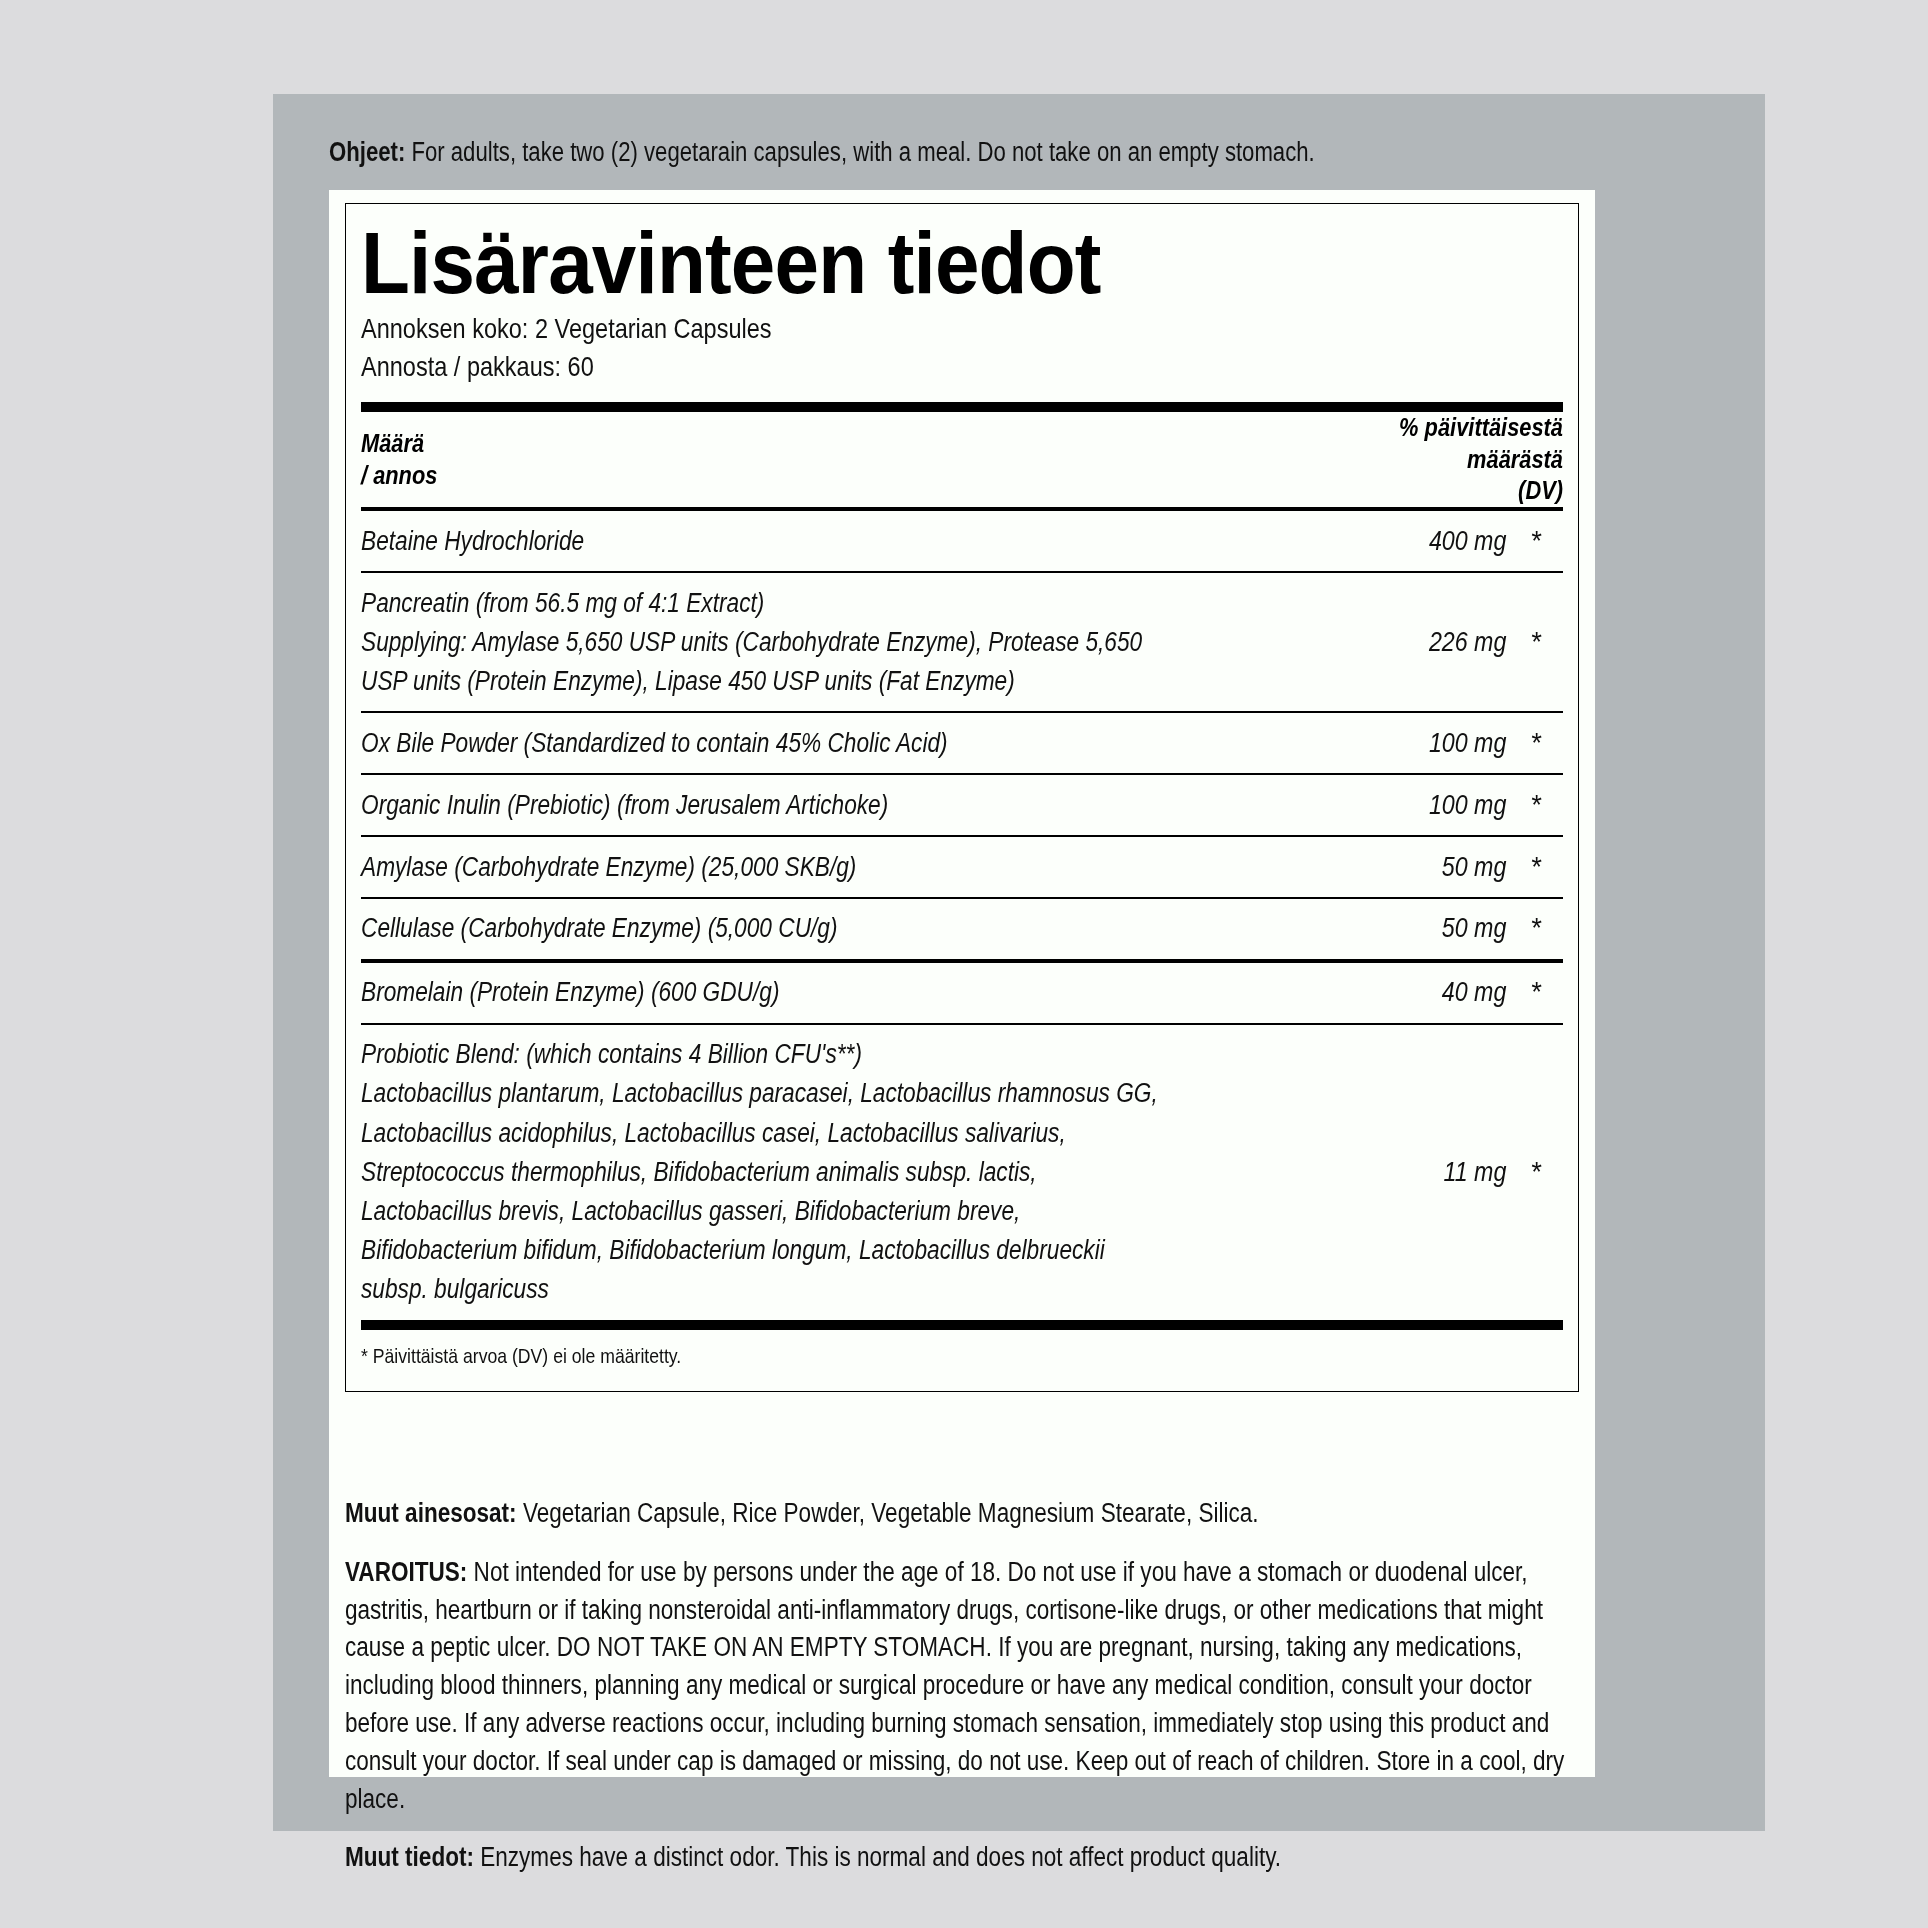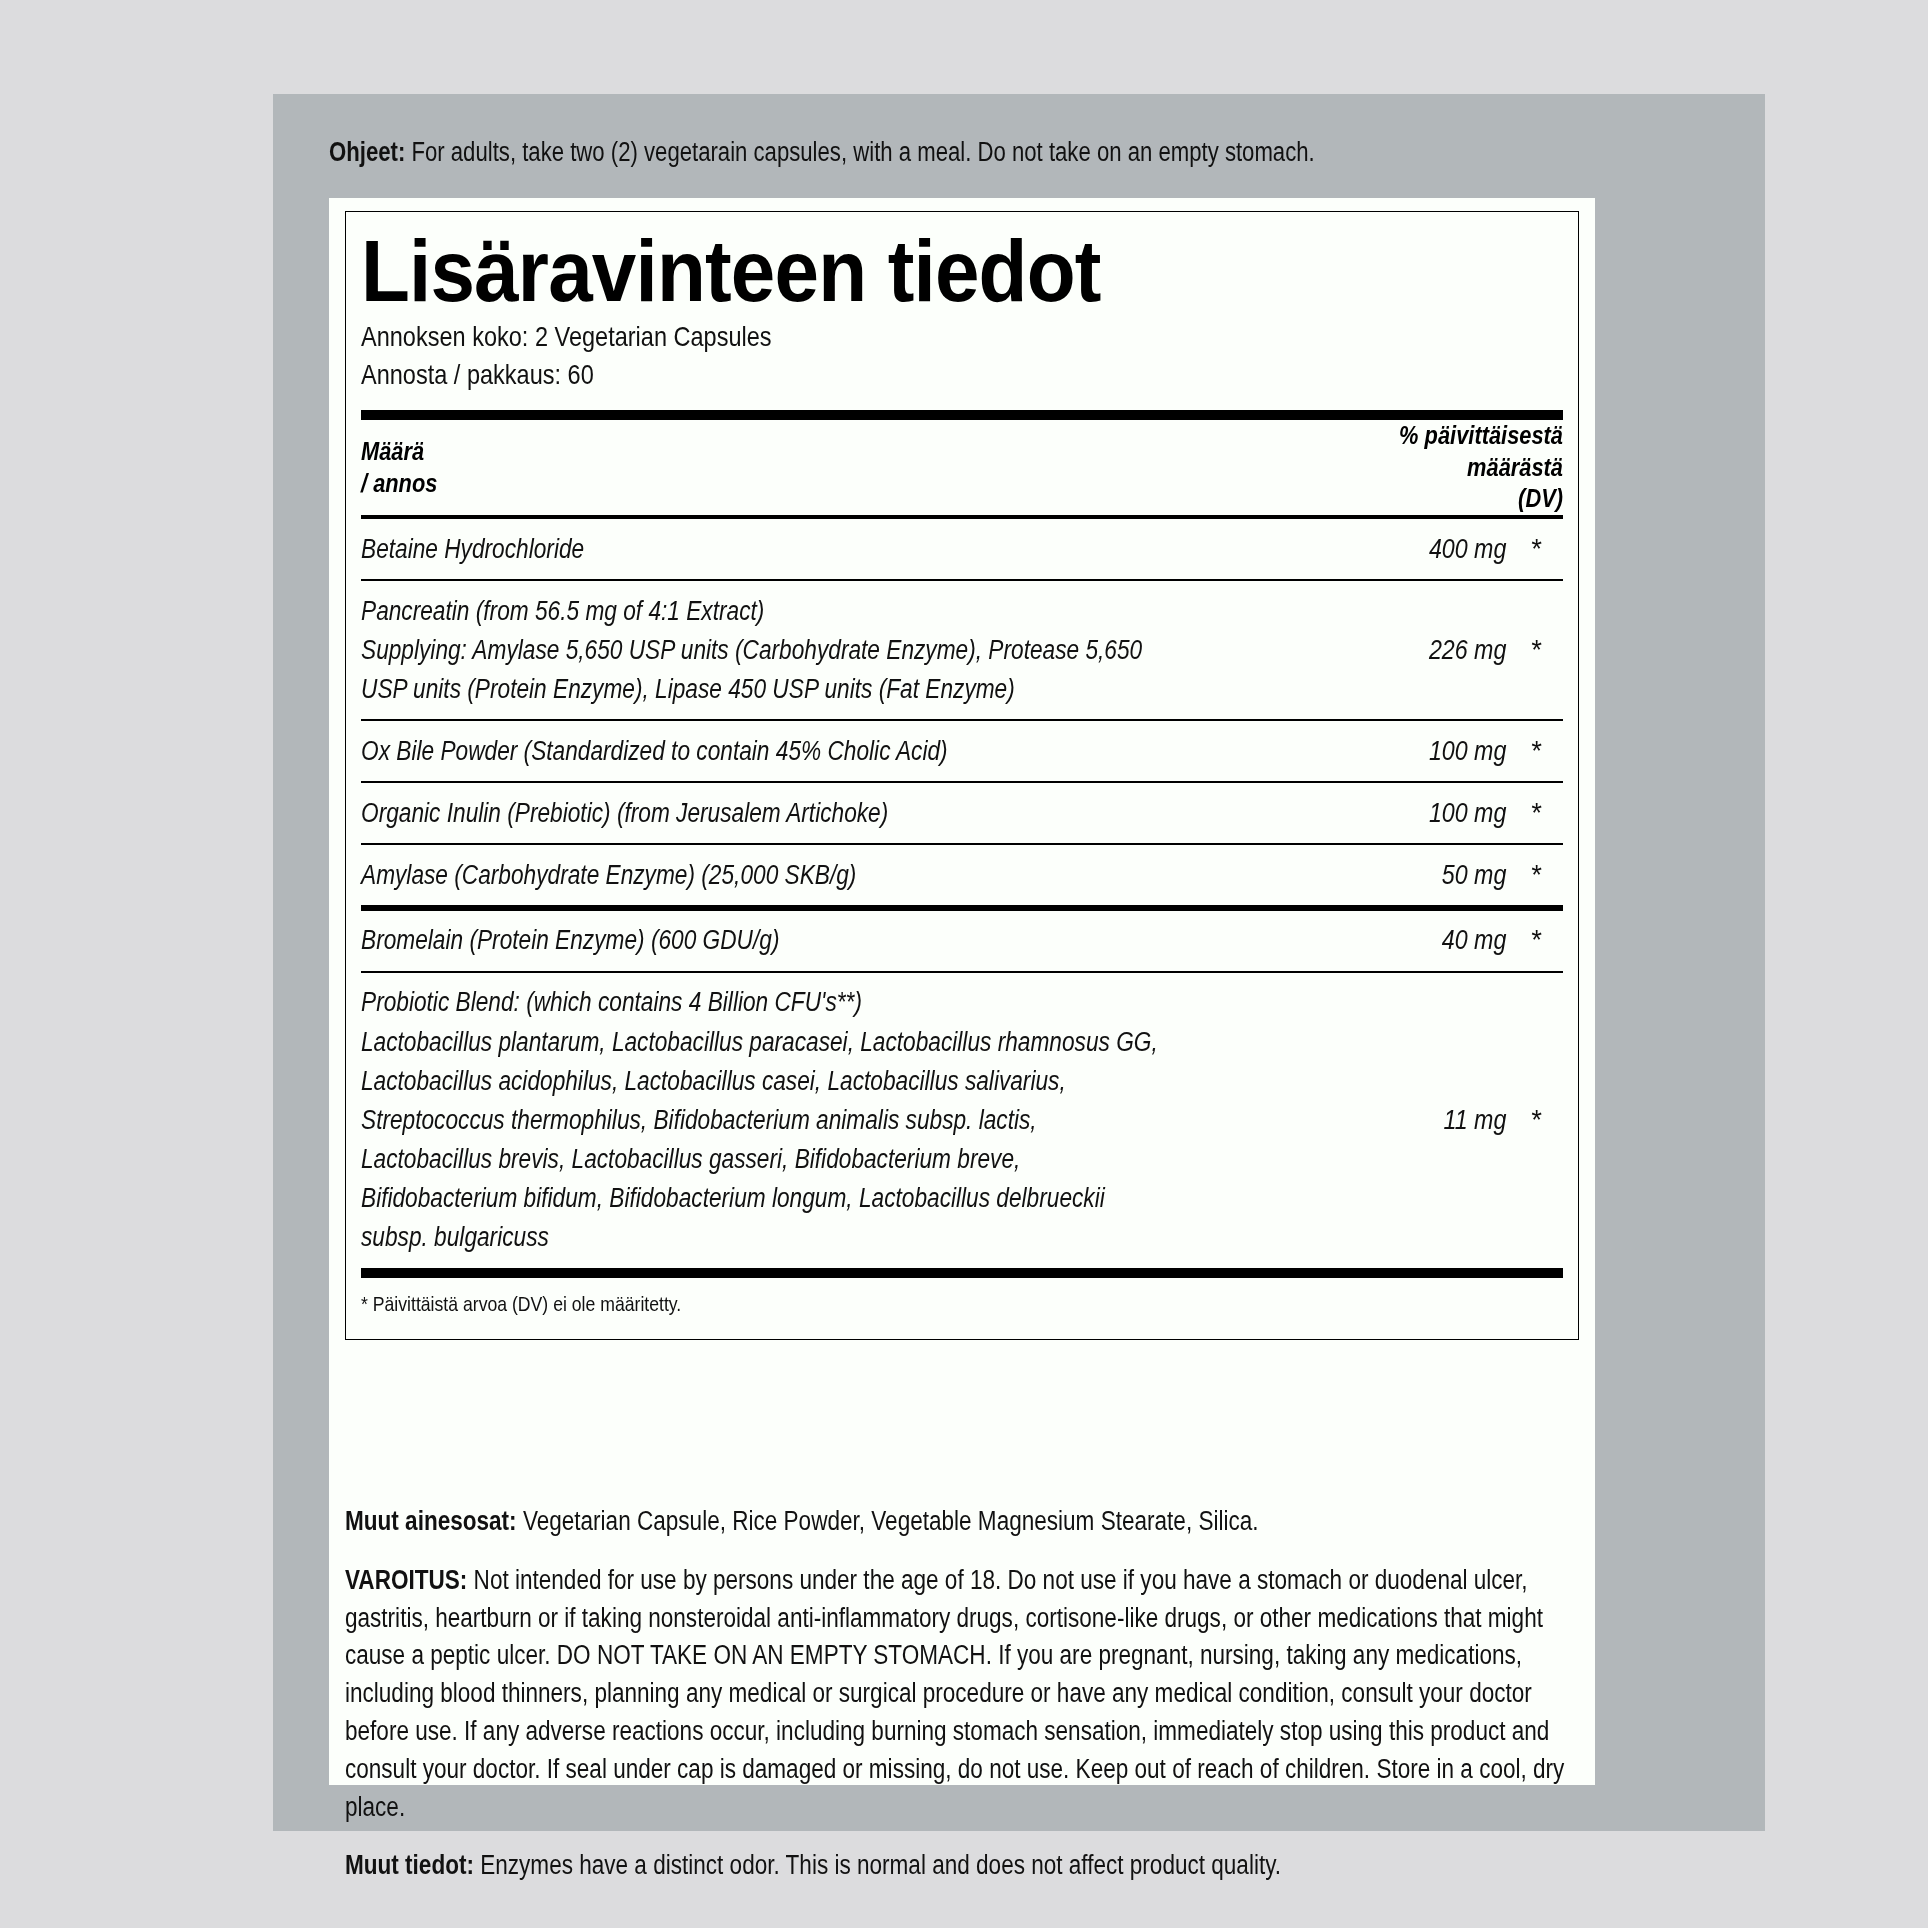--- a/index.html
+++ b/index.html
@@ -47,7 +47,7 @@
   .sheet {
     position: absolute;
     left: 56px;
-    top: 104px;
+    top: 96px;
     width: 1266px;
     height: 1587px;
     background: #fcfffb;

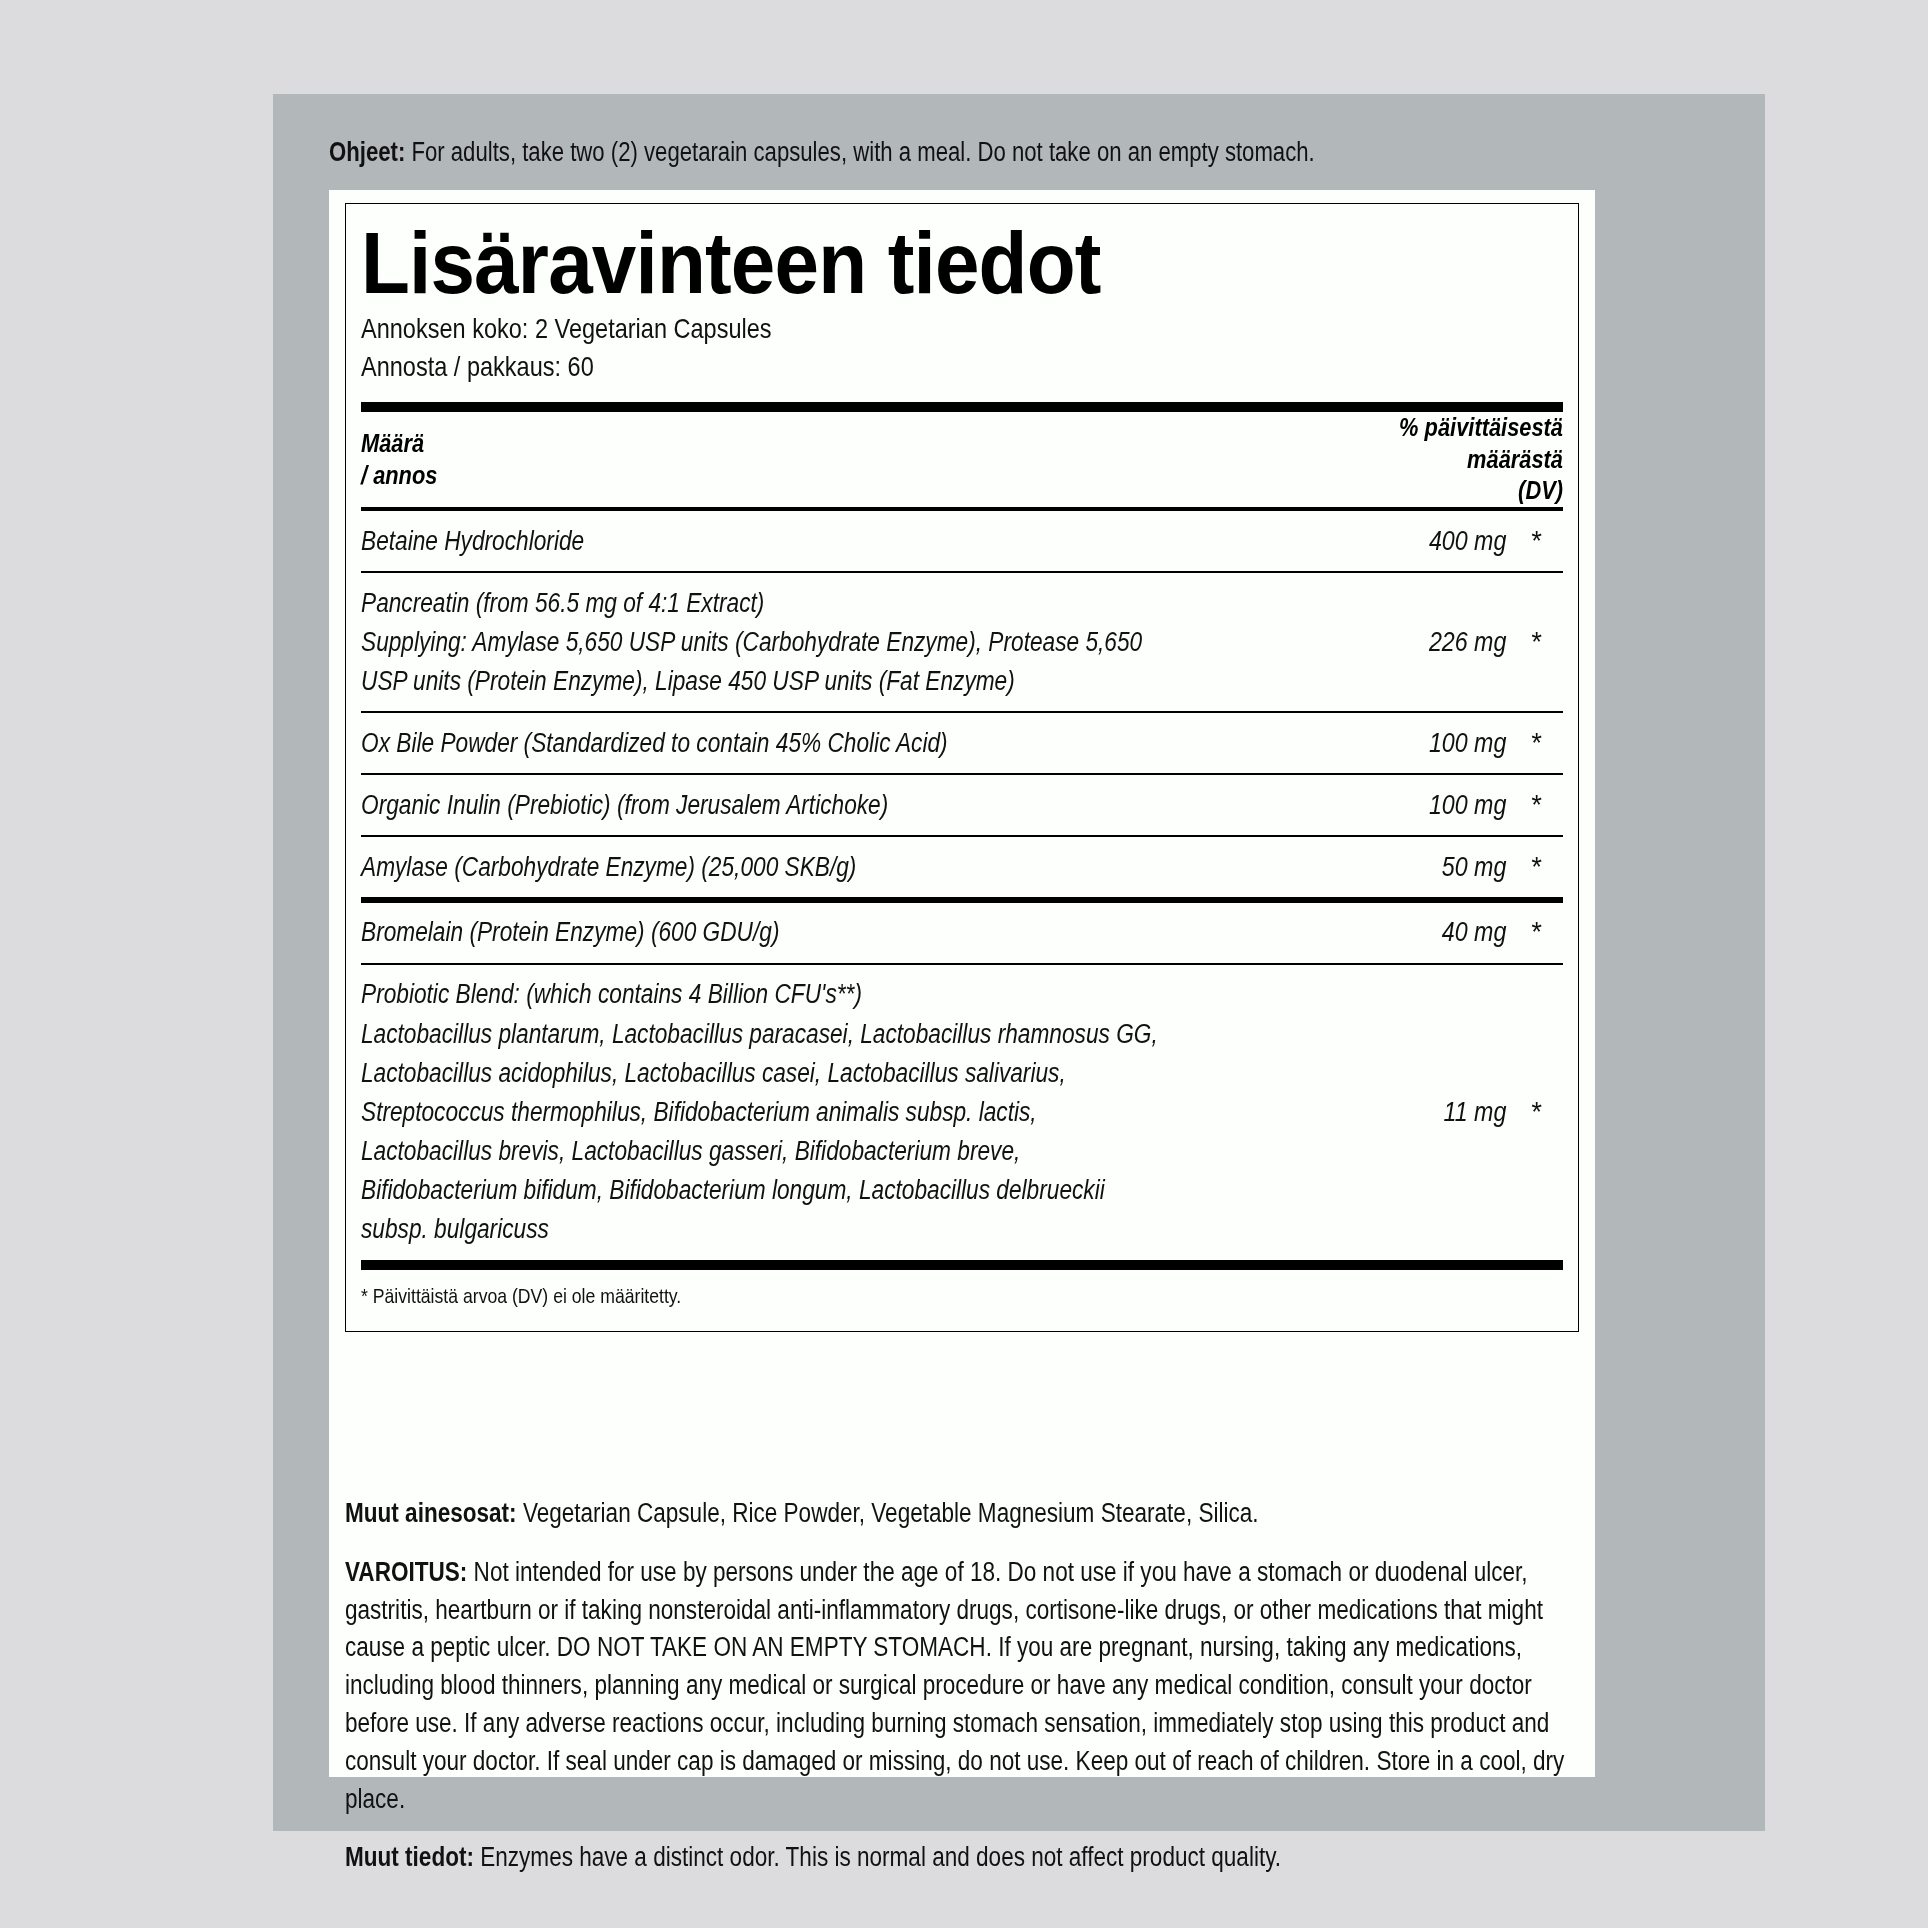--- a/index.html
+++ b/index.html
@@ -310,6 +310,15 @@
               <td colspan="3" style="border-top: 2.8px solid rgb(0, 0, 0); height: 0px; padding: 0px;"></td>
             </tr>
             <tr>
+              <td>
+                <div class="ing-name" style="padding: 10.4px 0px;">Cellulase (Carbohydrate Enzyme) (5,000 CU/g)</div>
+              </td>
+              <td>
+                <div class="ing-amount">50 mg</div>
+              </td>
+              <td class="ing-star">*</td>
+            </tr>
+            <tr>
               <td colspan="3" style="border-top: 2.8px solid rgb(0, 0, 0); height: 0px; padding: 0px;"></td>
             </tr>
             <tr>

